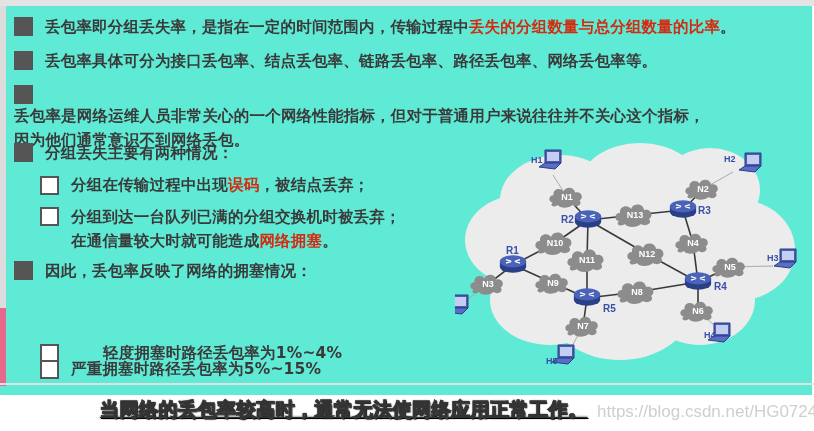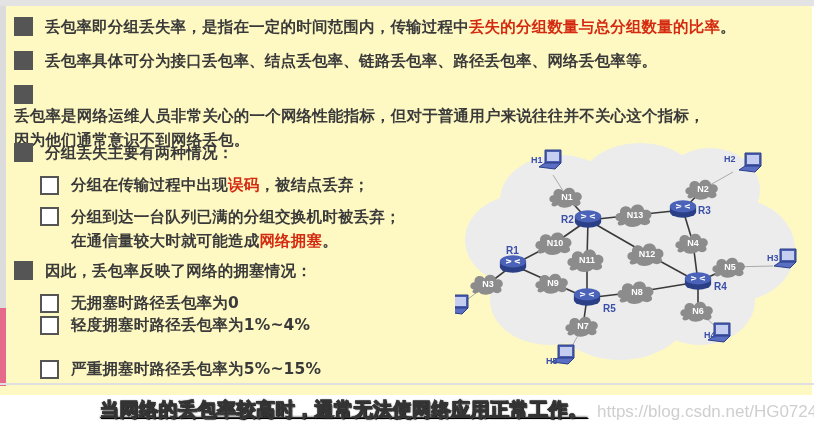--- a/index.html
+++ b/index.html
@@ -5,7 +5,7 @@
   html, body { margin:0; padding:0; }
   body { width:814px; height:431px; background:#ffffff; position:relative; overflow:hidden;
          font-family:"DejaVu Sans", sans-serif; }
-  .slide { position:absolute; left:0; top:0; width:812px; height:395px; background:#fef9c3; }
+  .slide { position:absolute; left:0; top:0; width:812px; height:395px; background:#5eead4; }
   .top-border { position:absolute; left:0; top:0; width:814px; height:6px; background:#e3e3e3; }
   .left-bar { position:absolute; left:0; top:6px; width:6px; height:380px; background:#dcdcdc; }
   .left-bar-accent { position:absolute; left:0; top:308px; width:6px; height:78px; background:#e4698a; }

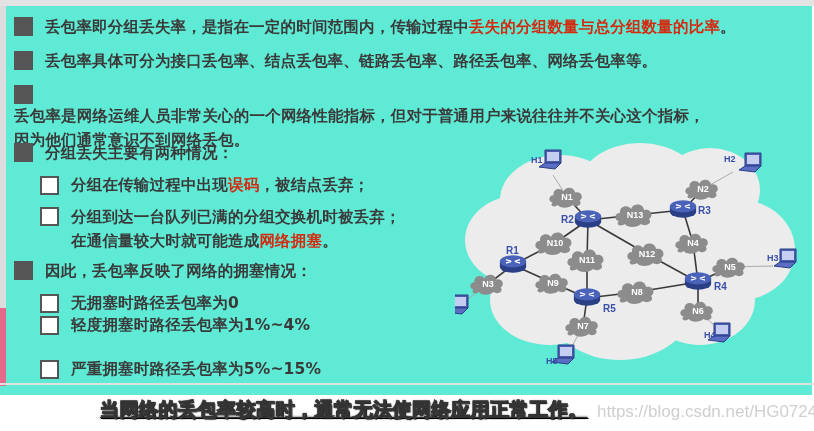--- a/index.html
+++ b/index.html
@@ -71,10 +71,6 @@
   <div class="bullet-row" style="top:260px;">
     <div class="sq"></div>
     <div class="txt">因此，丢包率反映了网络的拥塞情况：</div>
-  </div>
-  <div class="sub-row" style="top:292px;">
-    <div class="cb"></div>
-    <div class="txt">无拥塞时路径丢包率为0</div>
   </div>
   <div class="sub-row" style="top:314px;">
     <div class="cb"></div>

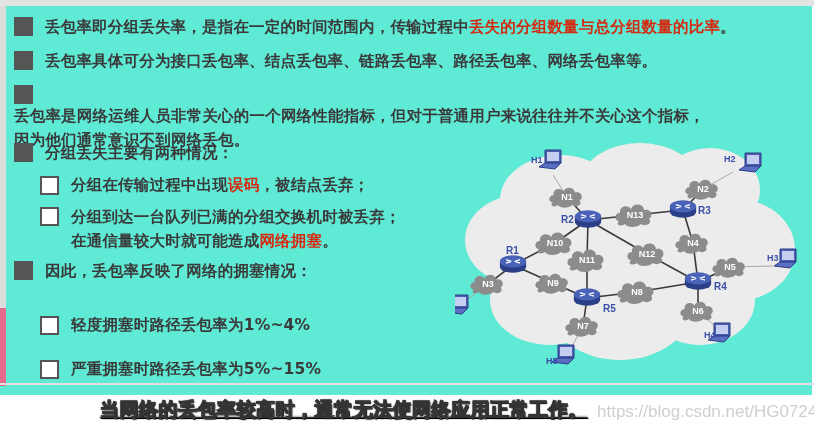--- a/index.html
+++ b/index.html
@@ -72,7 +72,7 @@
     <div class="sq"></div>
     <div class="txt">因此，丢包率反映了网络的拥塞情况：</div>
   </div>
-  <div class="sub-row" style="top:314px;">
+  <div class="sub-row" style="top:342px;gap:32px;">
     <div class="cb"></div>
     <div class="txt">轻度拥塞时路径丢包率为1%~4%</div>
   </div>

